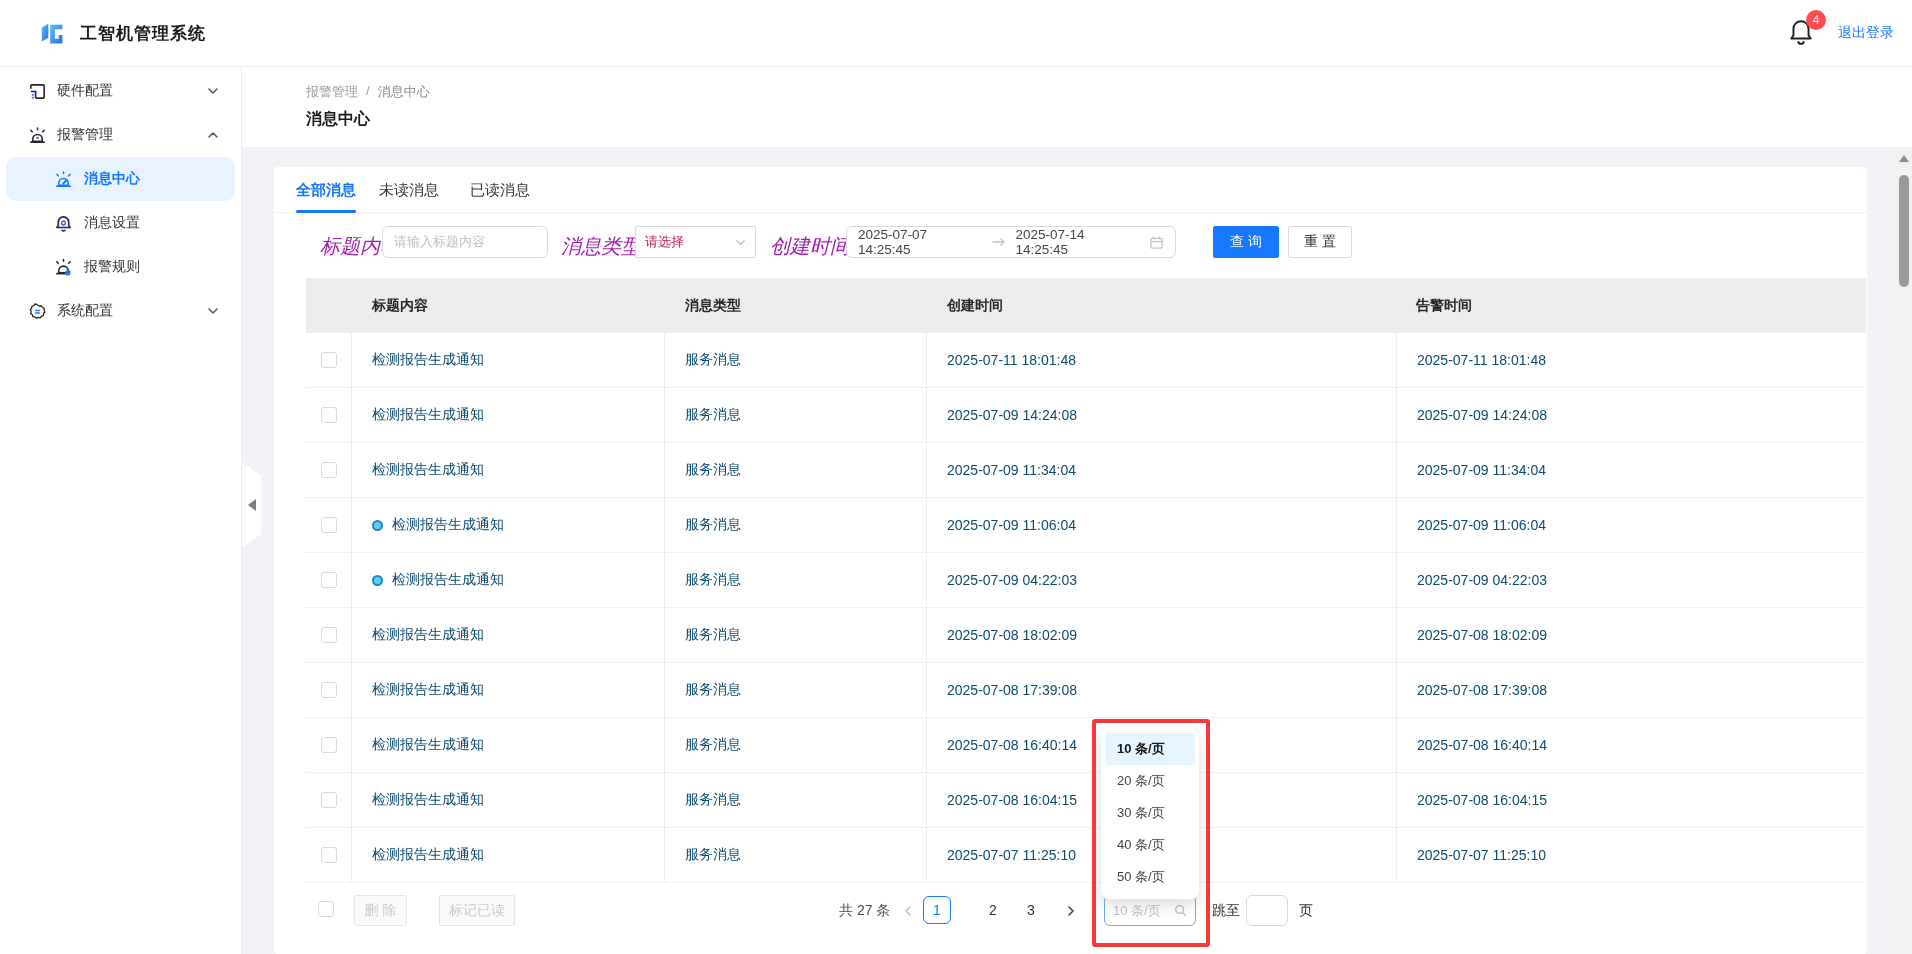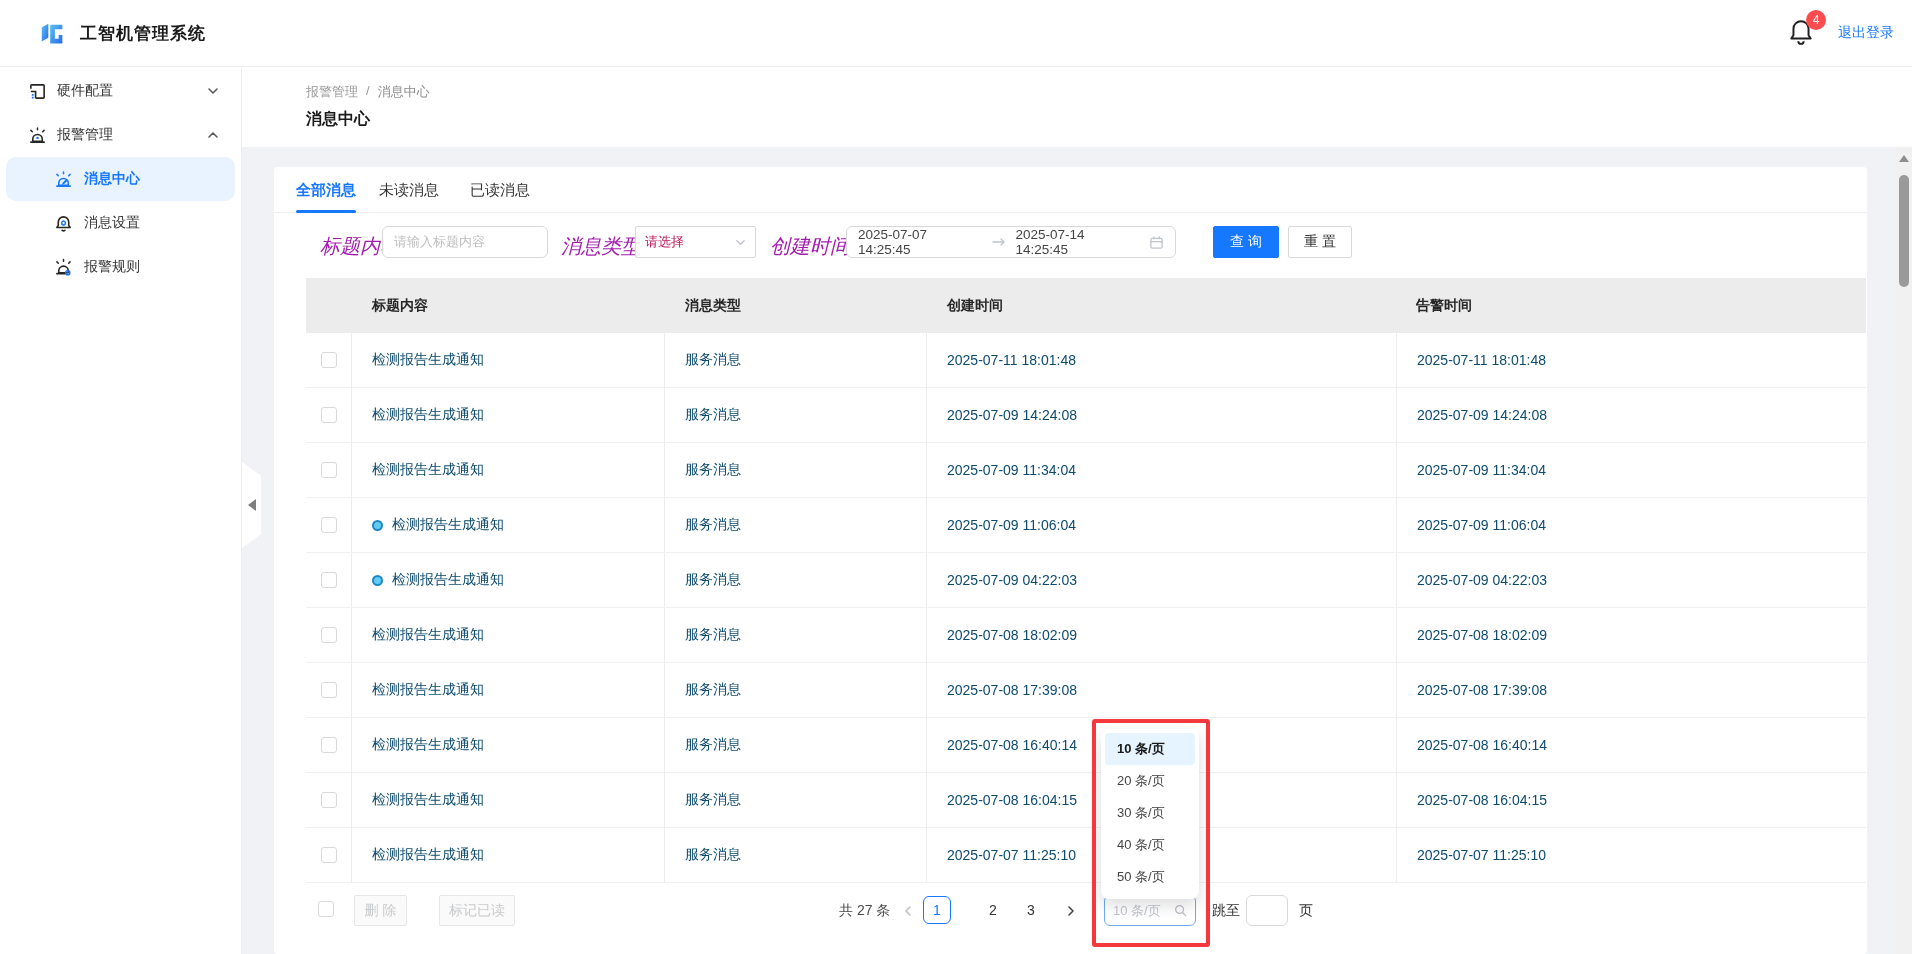--- a/index.html
+++ b/index.html
@@ -202,6 +202,20 @@
       <span class="lbl">报警规则</span>
     </div>
 
+    <div class="side-item">
+      <span class="ico">
+        <svg width="19" height="19" viewBox="0 0 20 20">
+          <path d="M10 2.5 l2 1.2 2.3-.3 1.2 2 2.2.9 -.3 2.3 1.1 2 -1.6 1.7 -.2 2.3 -2.2.7 -1.3 1.9 -2.3-.5 -2.1 1 -1.7-1.6 -2.3-.2 -.7-2.2 -1.9-1.3 .5-2.3 -1-2.1 1.6-1.7 .2-2.3 2.2-.7 1.3-1.9 2.3.5 Z" fill="none" stroke="#262626" stroke-width="1.5" stroke-linejoin="round" transform="scale(.92) translate(.9 .9)"></path>
+          <path d="M7.5 9 h5 M7.5 11.5 h5" stroke="#1677ff" stroke-width="1.5"></path>
+        </svg>
+      </span>
+      <span class="lbl">系统配置</span>
+      <span class="chev">
+        <svg width="12" height="12" viewBox="0 0 12 12">
+            <polyline points="2,4 6,8 10,4" fill="none" stroke="#595959" stroke-width="1.6" stroke-linecap="round" stroke-linejoin="round"></polyline>
+          </svg>
+      </span>
+    </div>
   </div>
 
   <div class="collapse-handle">

